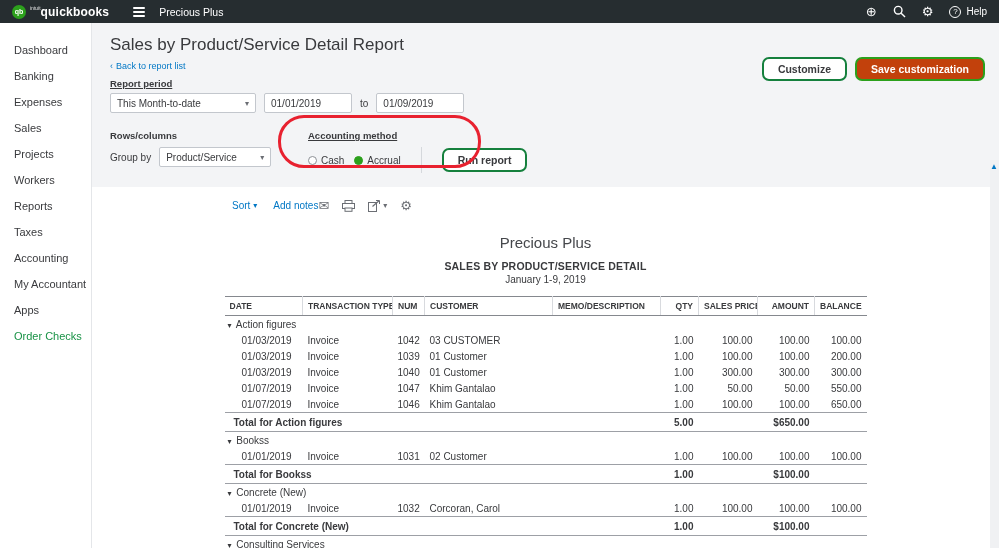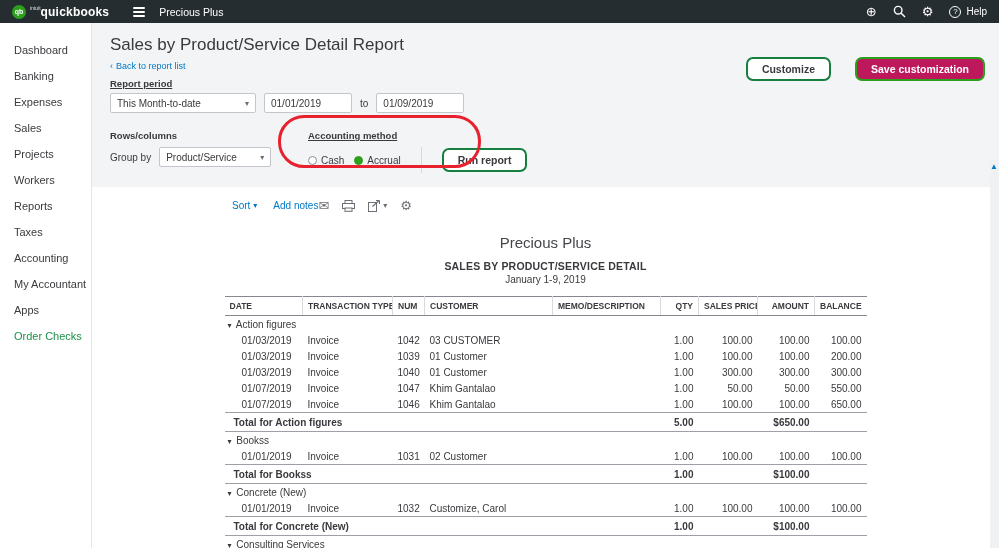--- a/index.html
+++ b/index.html
@@ -44,7 +44,7 @@
   .caret { font-size:8px; color:#6b6e74; }
   .top-actions { position:absolute; top:34px; right:14px; display:flex; gap:8px; }
   .btn { font-size:10.5px; font-weight:bold; border-radius:7px; padding:4px 14px; cursor:pointer; border:2px solid #15803d; background:#fff; color:#393a3d; }
-  .btn.green { background:#be185d; border-color:#2ca01c; color:#fff;margin-left:16px; }
+  .btn.green { background:#c2410c; border-color:#2ca01c; color:#fff; }
   .second-row { display:flex; margin-top:12px; align-items:flex-start; }
   .rows-col { width:178px; }
   .groupby-row { display:flex; align-items:center; gap:8px; margin-top:6px; }

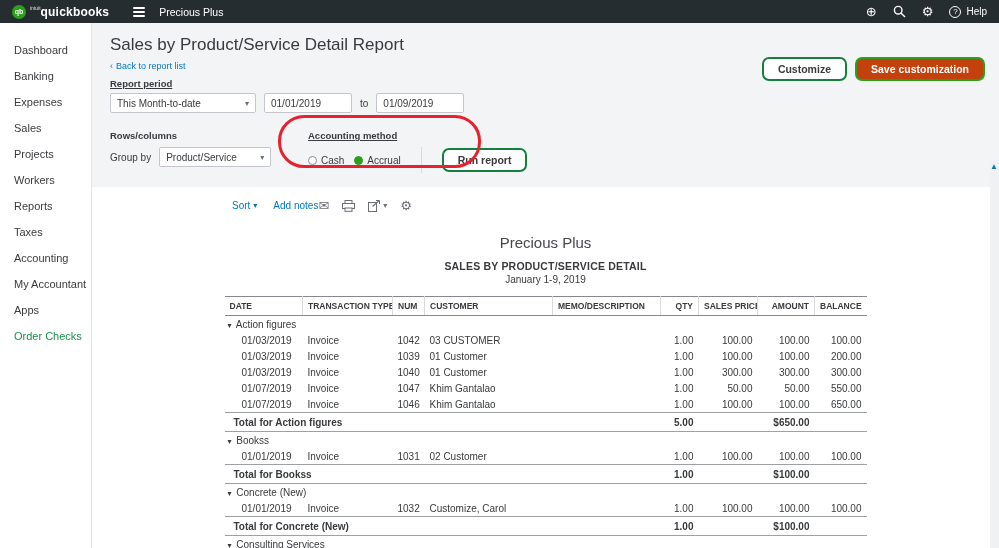--- a/index.html
+++ b/index.html
@@ -342,7 +342,7 @@
               <td>01/01/2019</td>
               <td>Invoice</td>
               <td>1032</td>
-              <td>Customize, Carol</td>
+              <td>Corcoran, Carol</td>
               <td></td>
               <td class="num">1.00</td>
               <td class="num">100.00</td>

